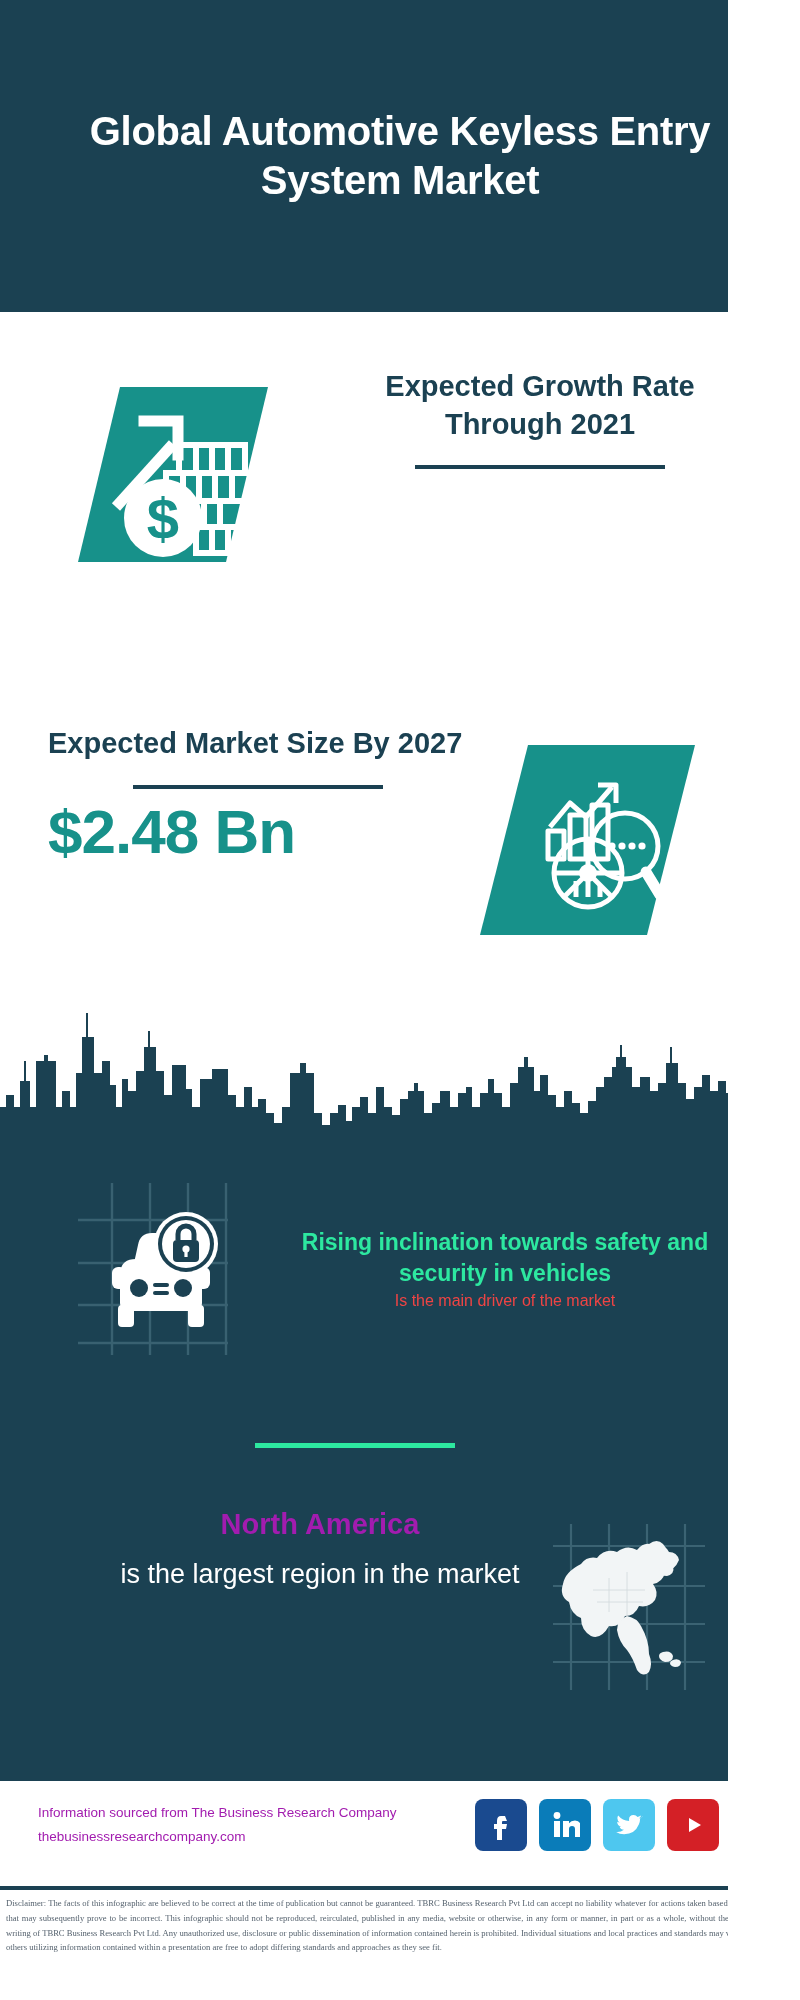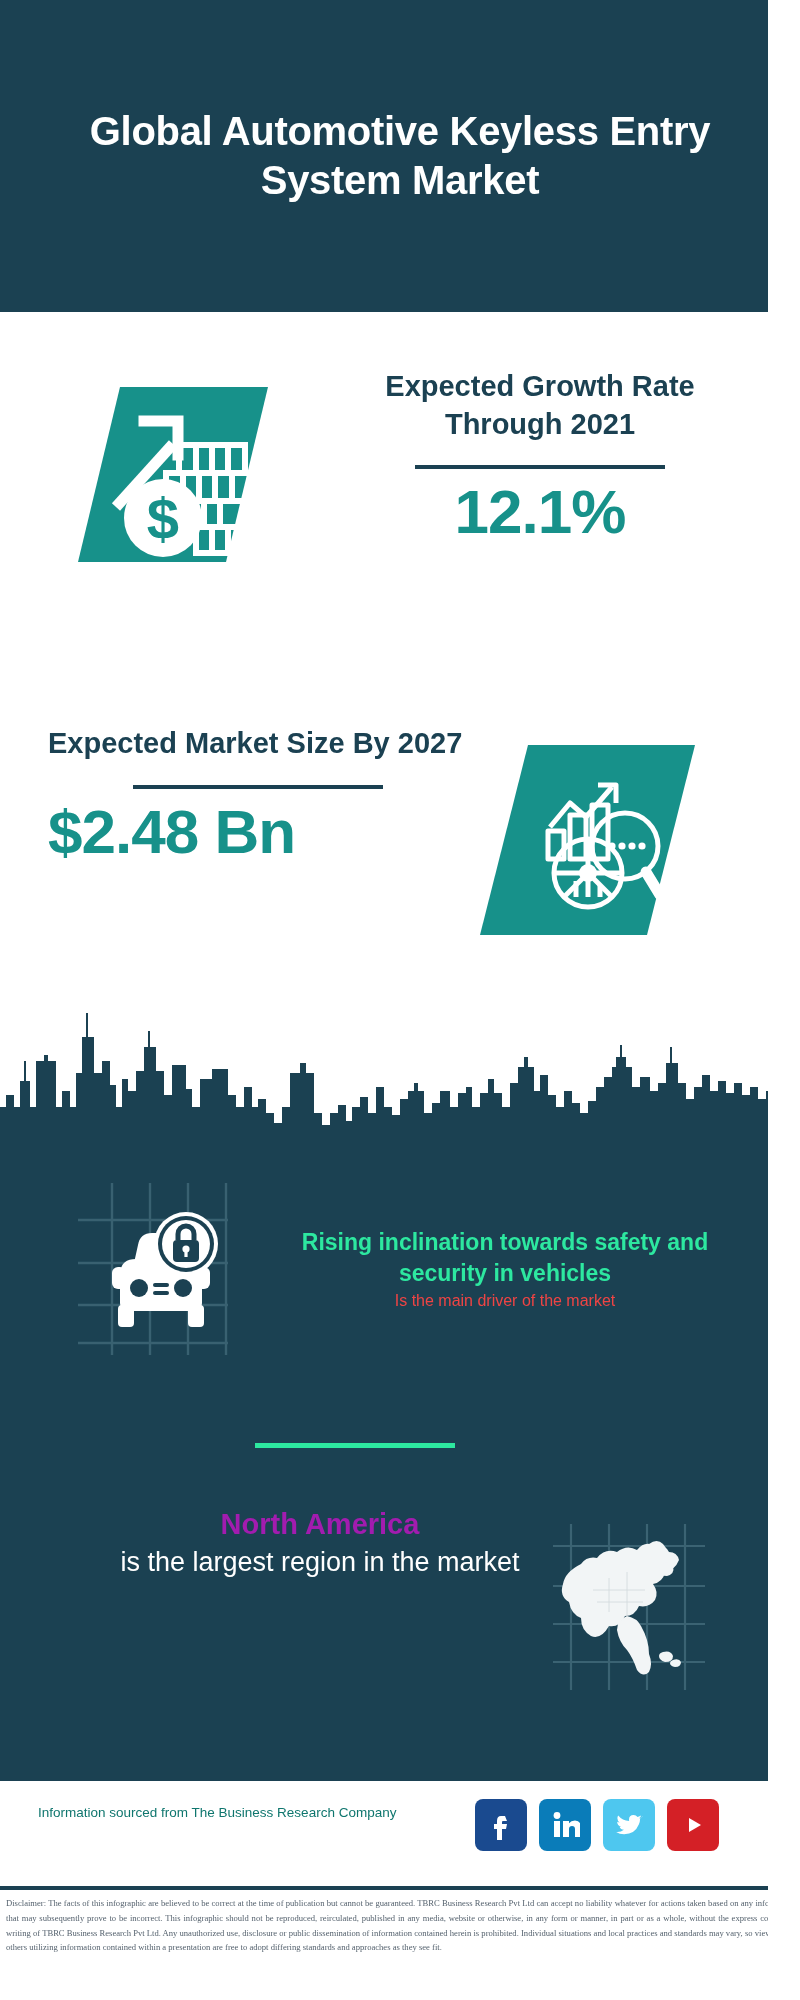--- a/index.html
+++ b/index.html
@@ -10,7 +10,7 @@
     overflow:hidden;
     position:relative;
   }
-  .page{width:728px;height:2000px;position:relative;overflow:hidden;background:#fff;padding-left:40px;}
+  .page{width:728px;height:2000px;position:relative;overflow:hidden;background:#fff;}
 
   
   .header{

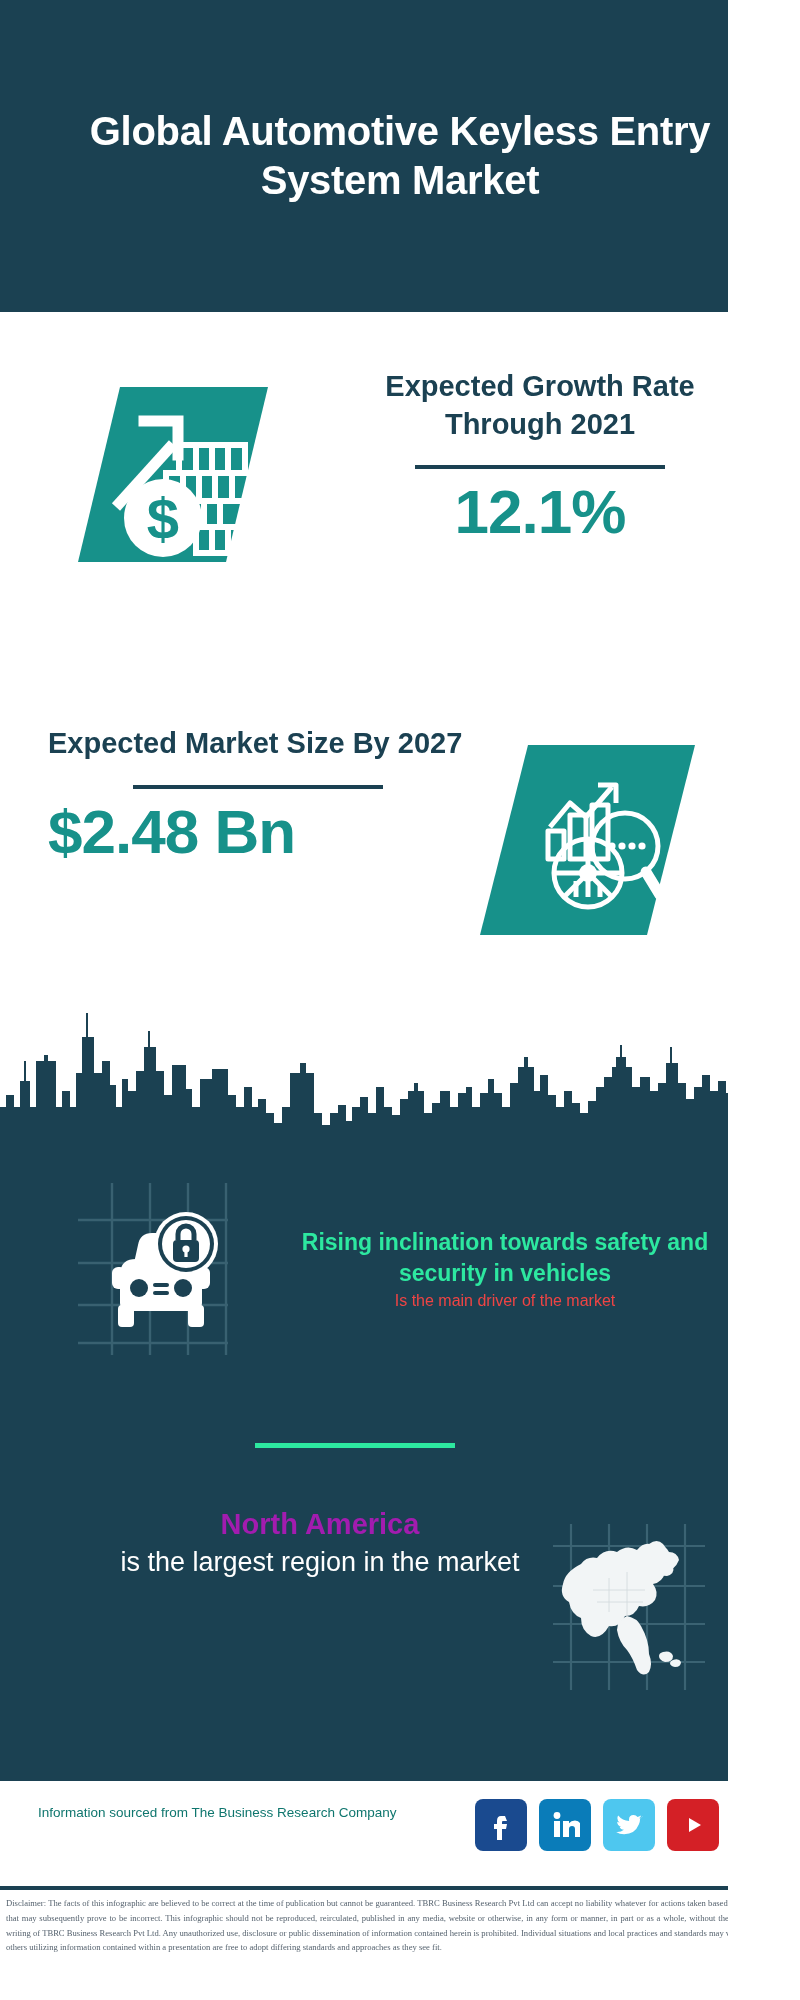--- a/index.html
+++ b/index.html
@@ -167,7 +167,6 @@
   <div class="stat1-text">
     <div class="stat-label">Expected Growth Rate Through 2021</div>
     <div class="stat-rule"></div>
-    <div class="stat-value">12.1%</div>
   </div>
 
   <div class="stat2-text">

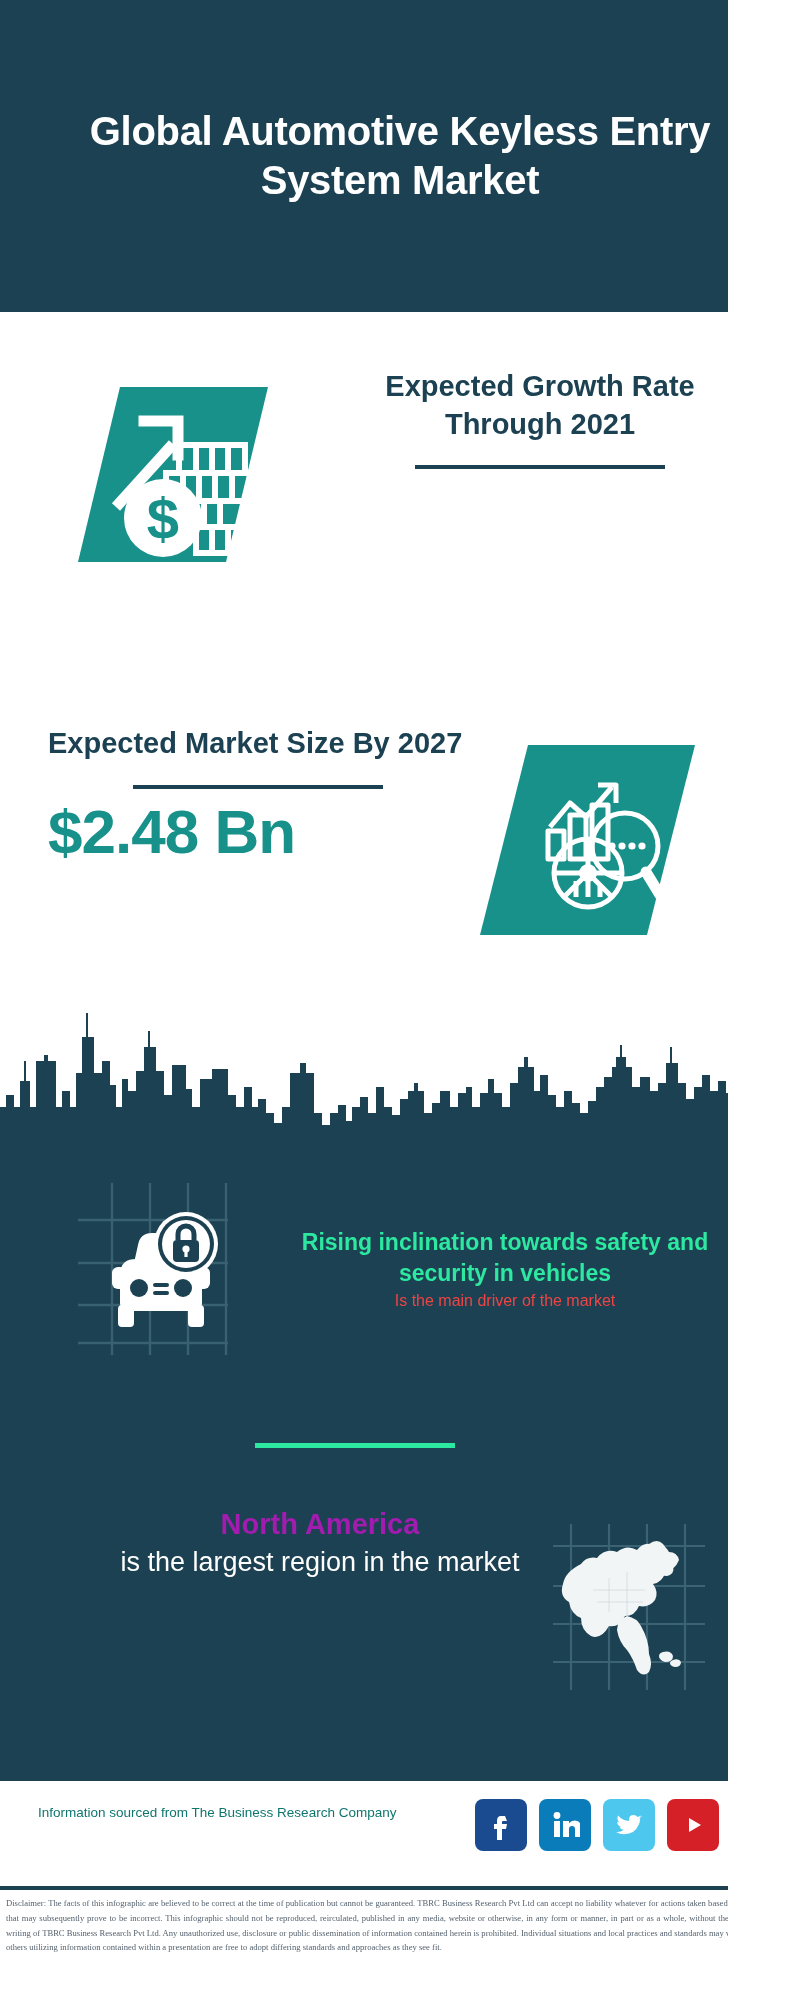--- a/index.html
+++ b/index.html
@@ -89,7 +89,7 @@
     color:#a21caf;font-size:29px;font-weight:bold;line-height:1.35;
   }
   .region-plain{
-    color:#ffffff;font-size:27px;font-weight:normal;line-height:1.35;
+    color:#ffffff;font-size:27px;font-weight:normal;line-height:1.35;margin-top:12px;
   }
   .region-map{
     position:absolute;left:545px;top:1520px;width:165px;height:175px;

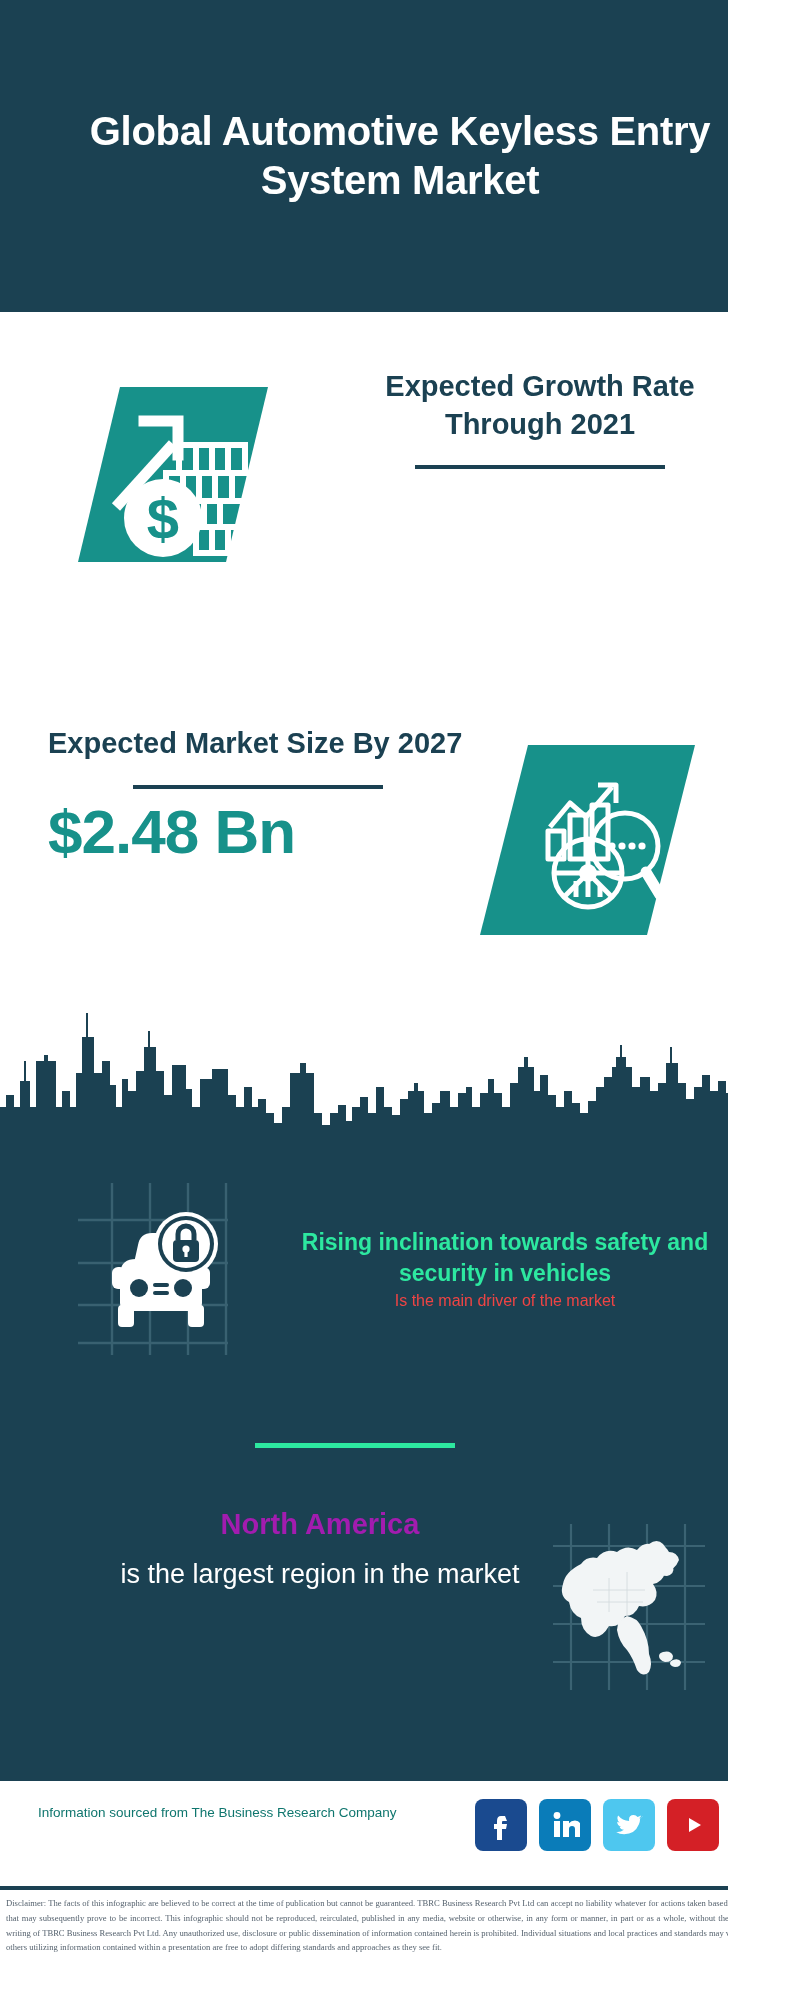--- a/index.html
+++ b/index.html
@@ -102,7 +102,7 @@
   }
   .footer-text{
     position:absolute;left:38px;top:20px;width:440px;
-    color:#0f766e;font-size:13.5px;line-height:1.75;
+    color:#a21caf;font-size:13.5px;line-height:1.75;
   }
   .socials{
     position:absolute;left:475px;top:18px;display:flex;gap:12px;align-items:center;

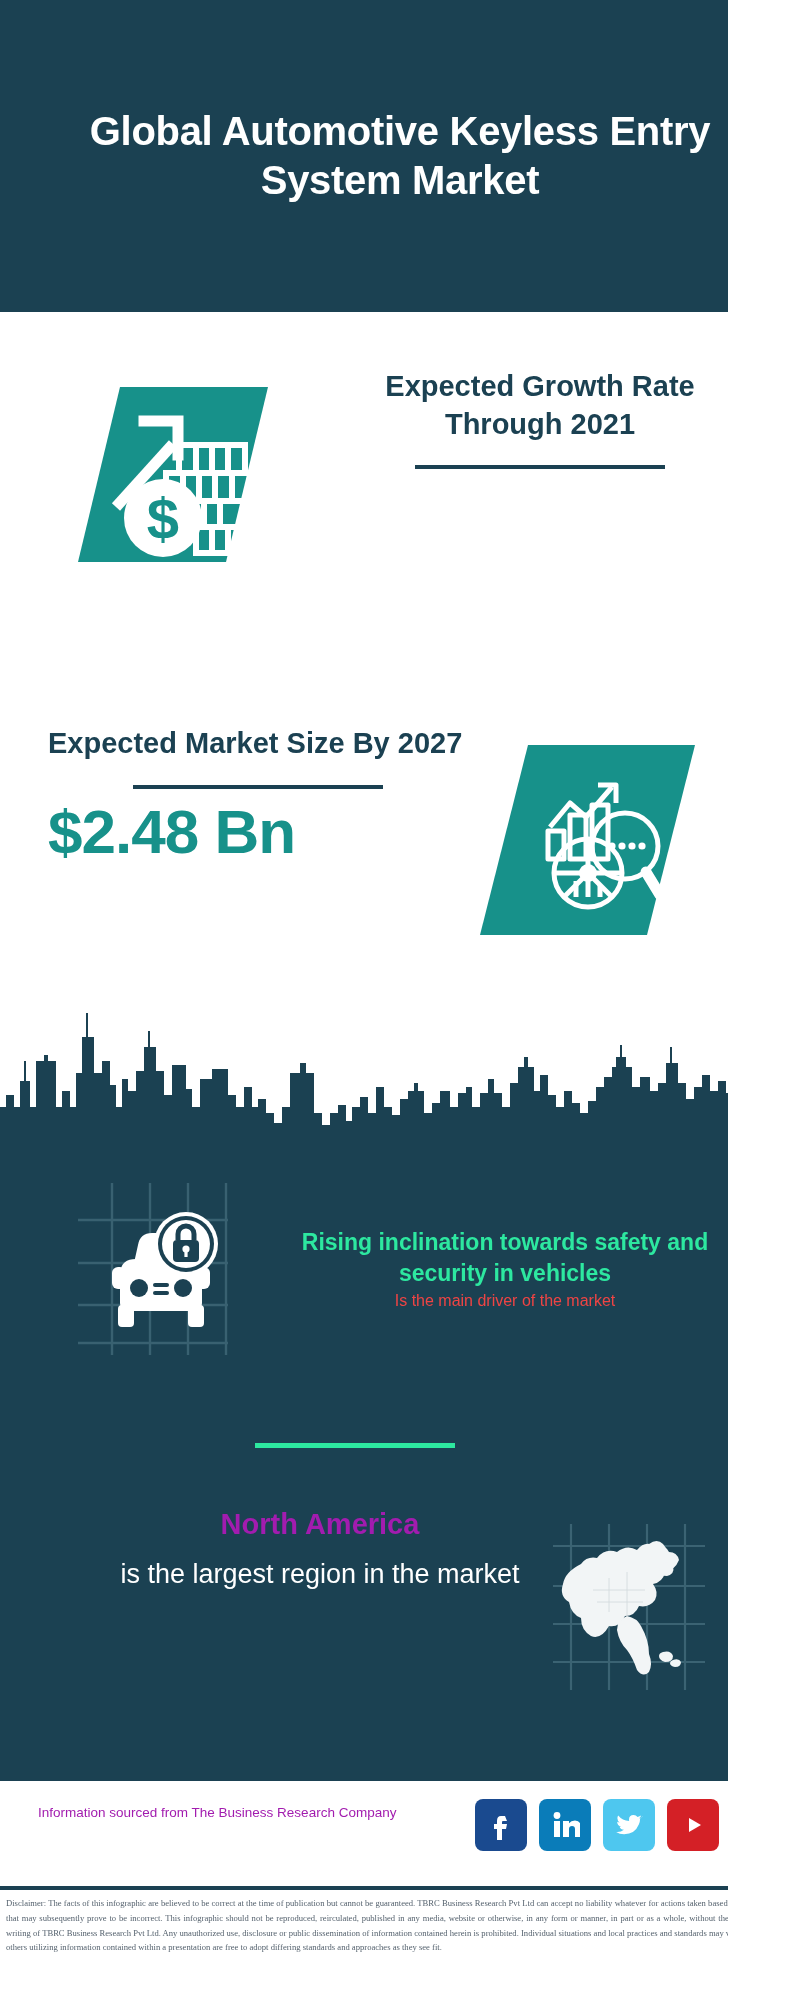--- a/index.html
+++ b/index.html
@@ -326,6 +326,7 @@
   <div class="footer">
     <div class="footer-text">
       <div>Information sourced from The Business Research Company</div>
+      <div>thebusinessresearchcompany.com</div>
     </div>
     <div class="socials">
       <div class="sq fb">

